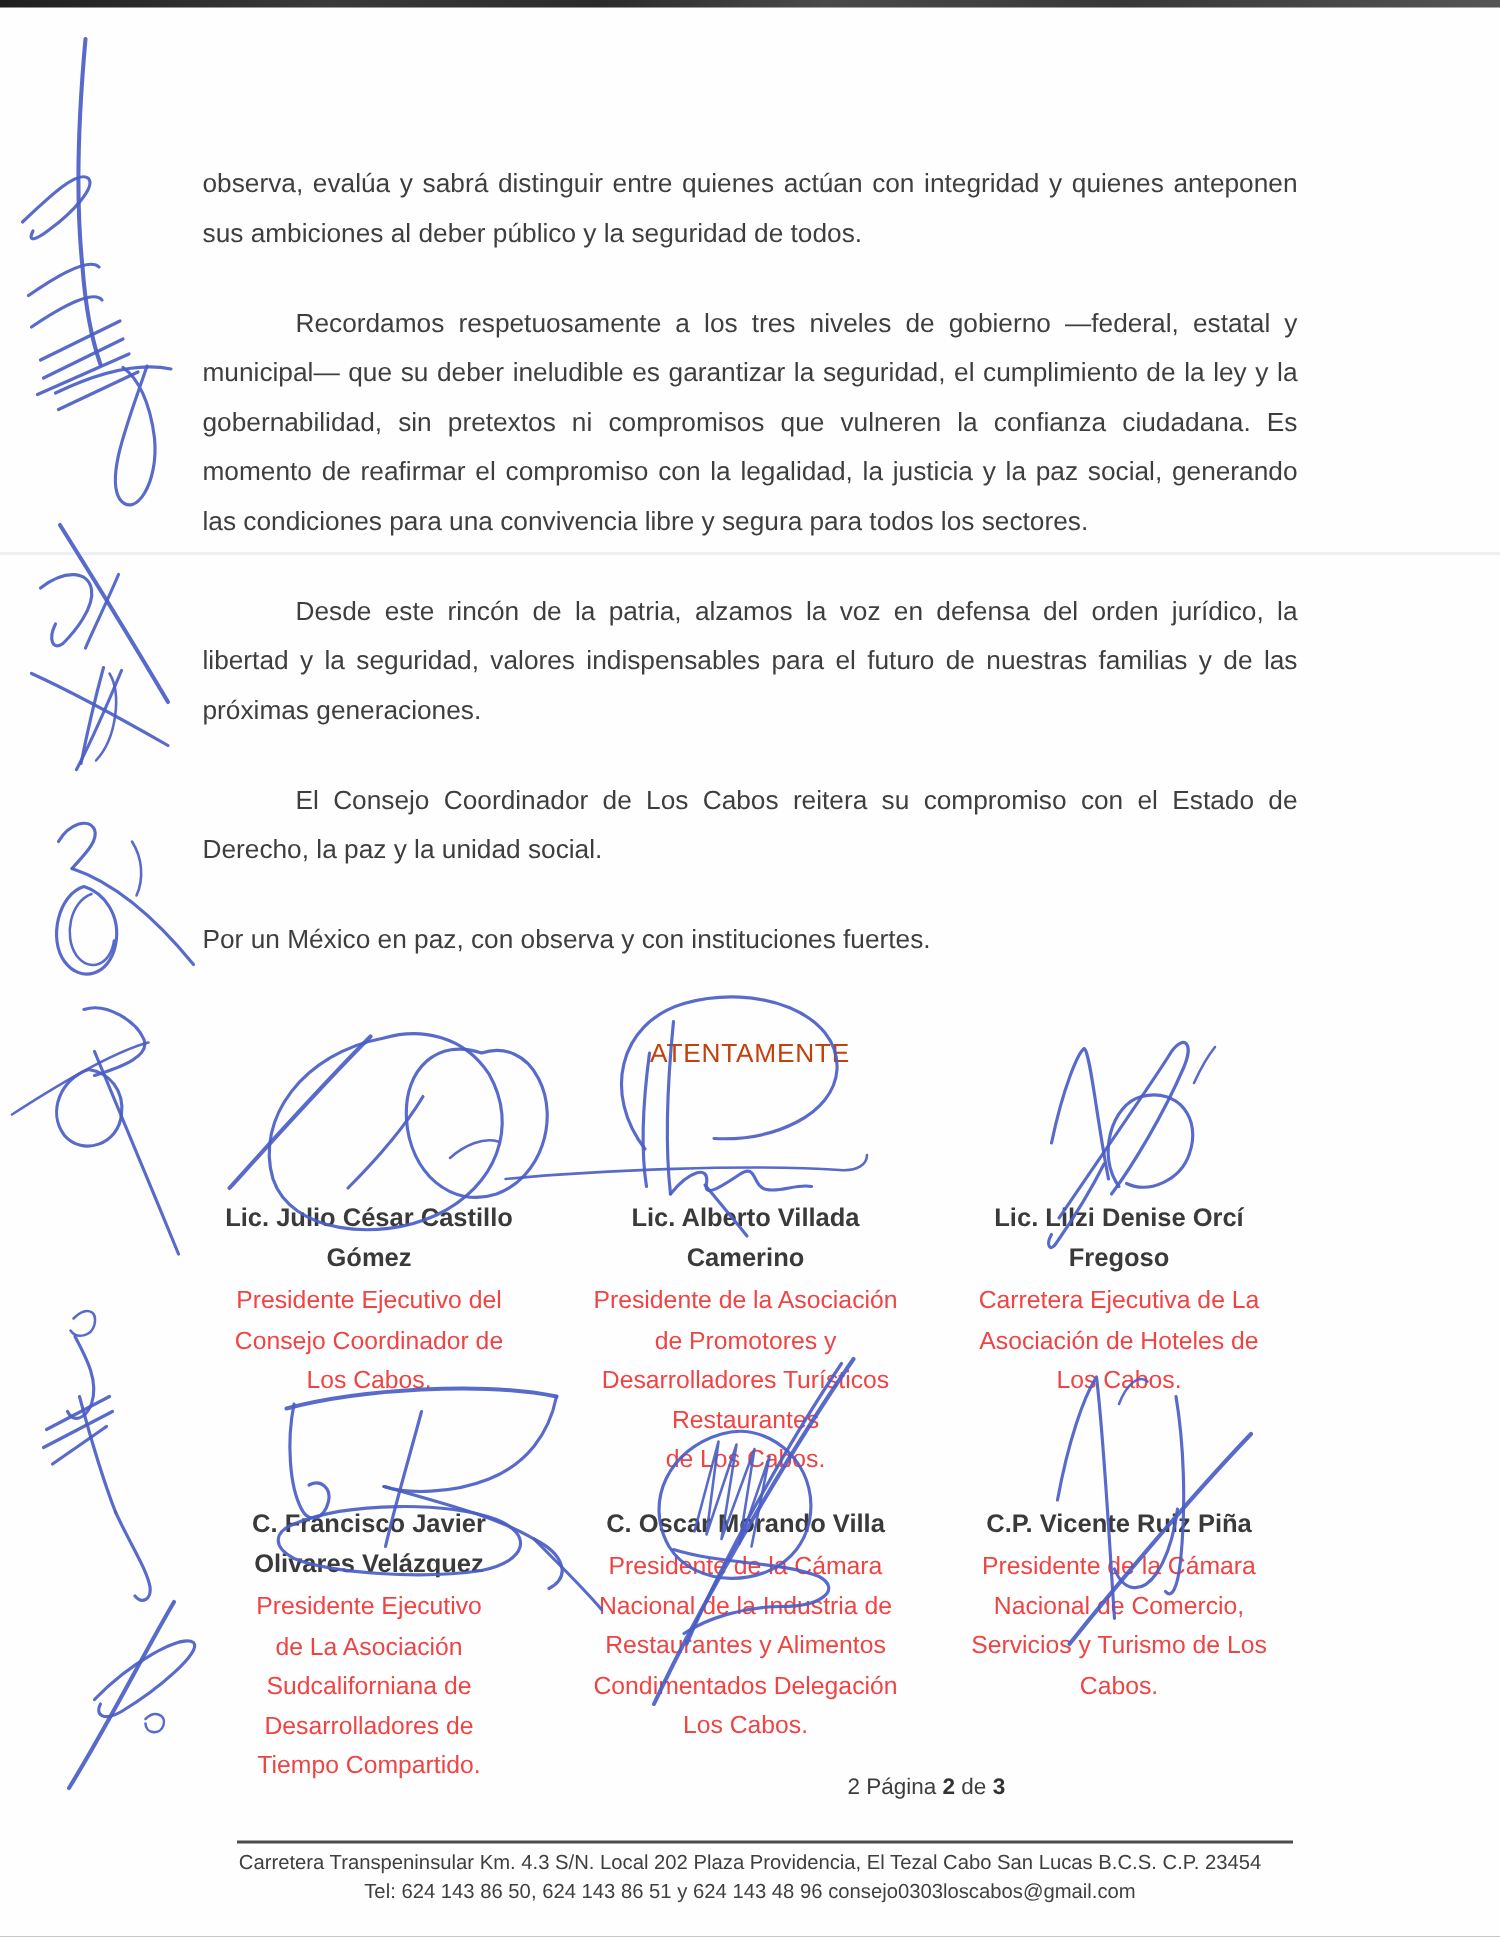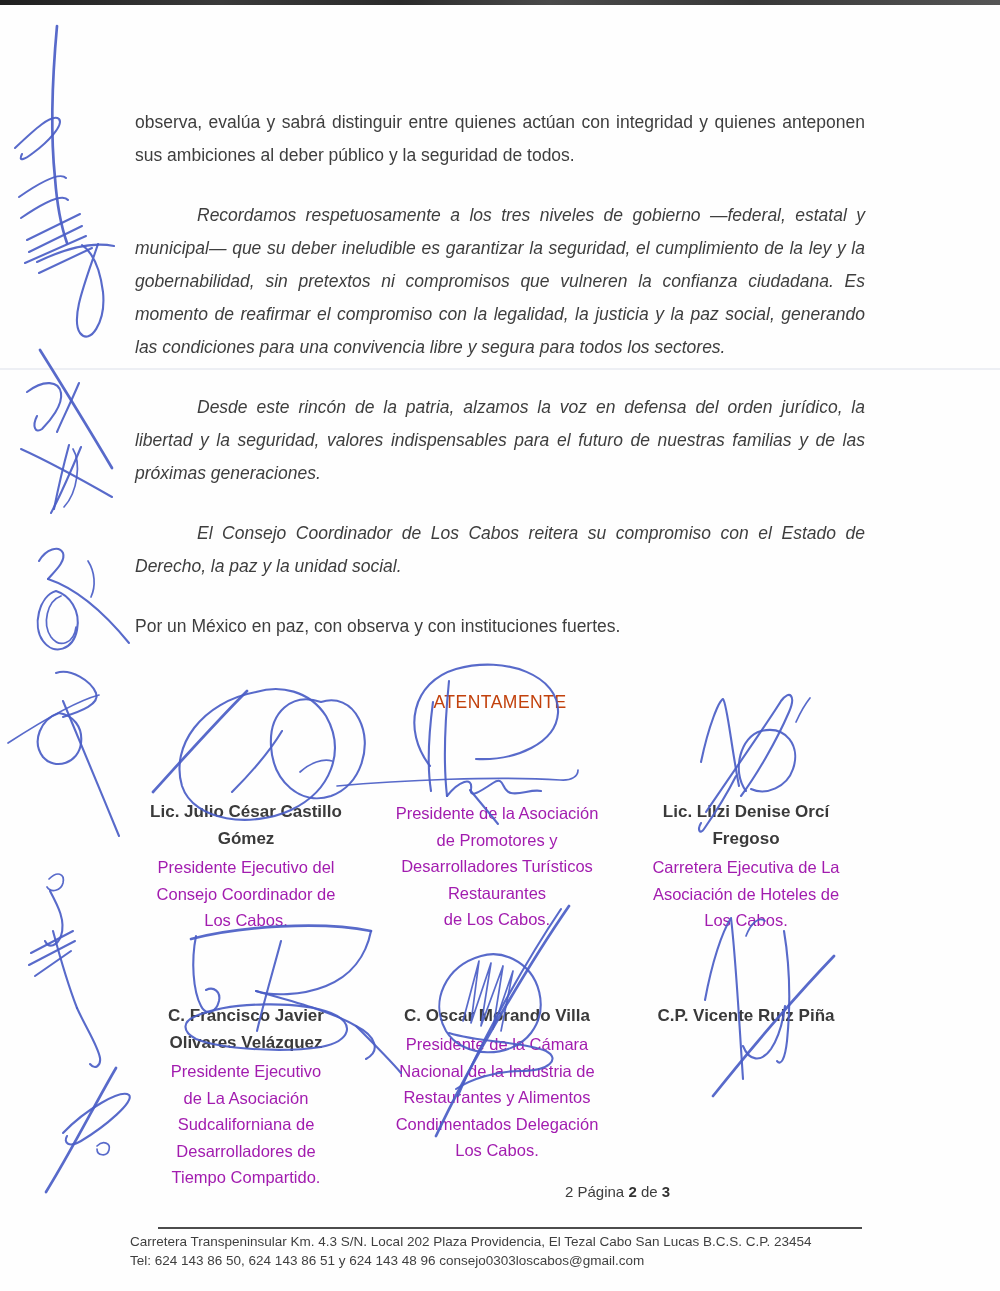--- a/index.html
+++ b/index.html
@@ -22,7 +22,7 @@
     font-size:17.5px;line-height:33px;text-align:justify;
   }
   .body-text p{margin:0 0 27px 0;}
-  .body-text p.indent{text-indent:62px;font-style:italic;}
+  .body-text p.indent{text-indent:62px;}
   .closing{
     position:absolute;top:692px;left:0;width:1000px;
     text-align:center;font-size:17.5px;letter-spacing:.5px;color:#c2410c;

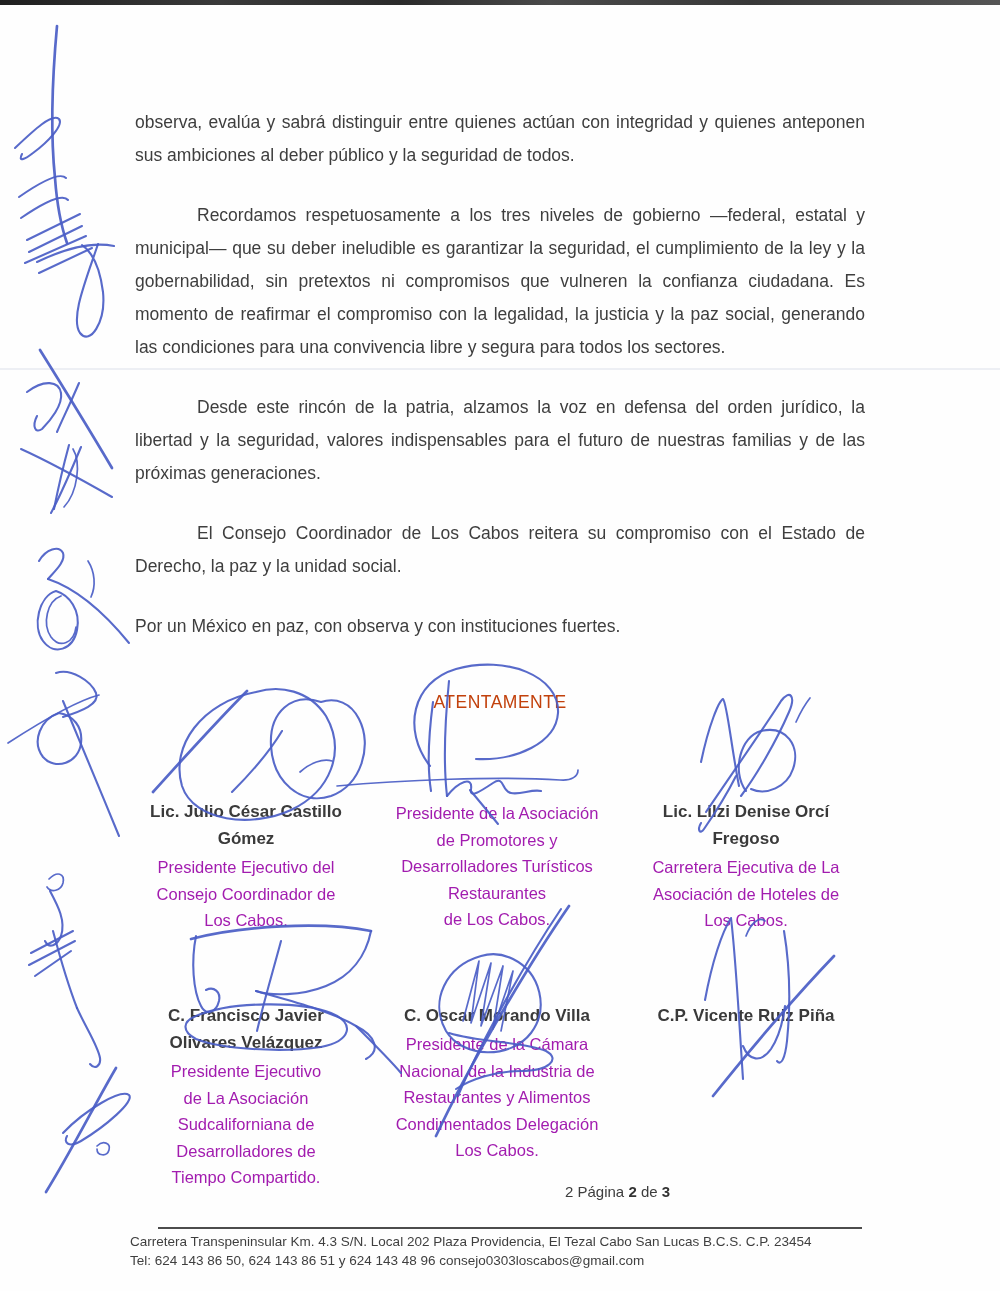--- a/index.html
+++ b/index.html
@@ -87,6 +87,8 @@
 Los Cabos.</div>
     </div>
     <div class="sig-cell c2">
+      <div class="sig-name">Lic. Alberto Villada
+Camerino</div>
       <div class="sig-title">Presidente de la Asociación
 de Promotores y
 Desarrolladores Turísticos

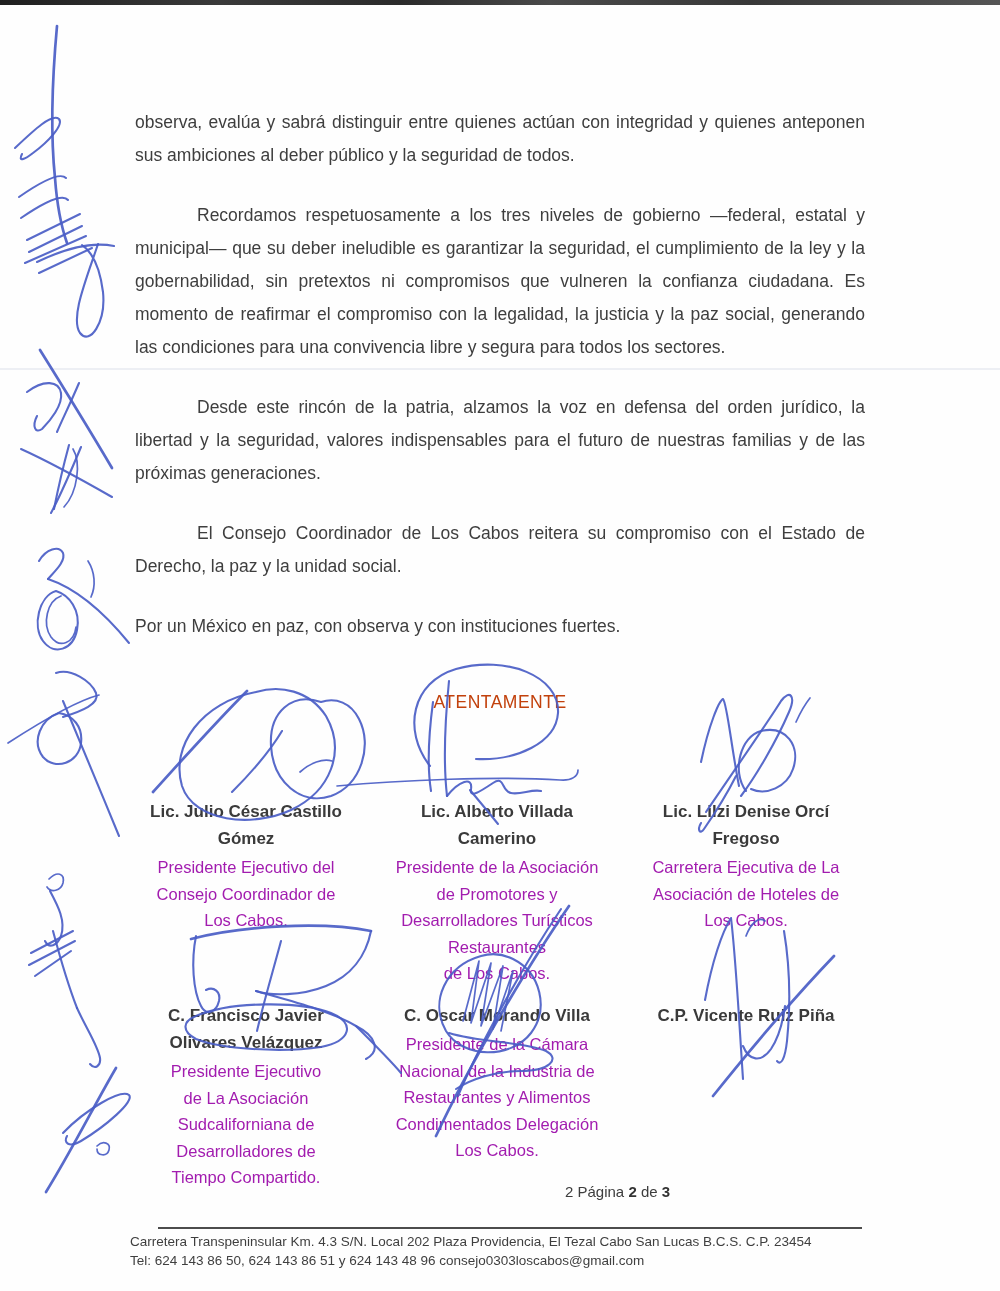--- a/index.html
+++ b/index.html
@@ -39,7 +39,7 @@
     white-space:pre-line;
   }
   .sig-title{
-    font-size:16.5px;line-height:26.5px;margin-top:2px;color:#a21caf;
+    font-size:16.5px;line-height:26.5px;margin-top:2px;color:#ef4444;
     white-space:pre-line;
   }
   .page-num{

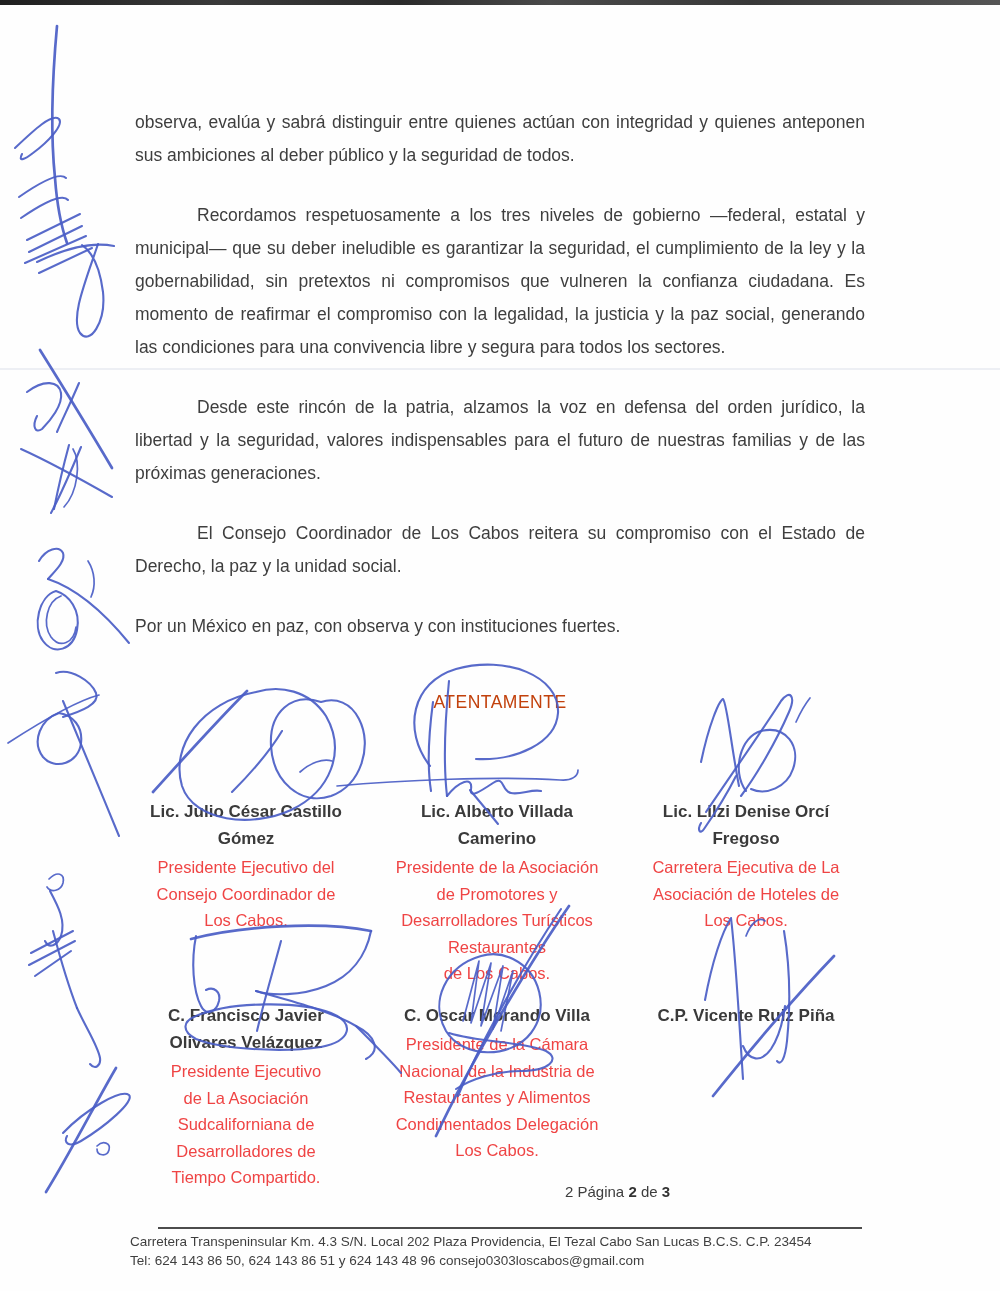--- a/index.html
+++ b/index.html
@@ -124,6 +124,10 @@
     </div>
     <div class="sig-cell c3">
       <div class="sig-name">C.P. Vicente Ruiz Piña</div>
+      <div class="sig-title">Presidente de la Cámara
+Nacional de Comercio,
+Servicios y Turismo de Los
+Cabos.</div>
     </div>
   </div>
 

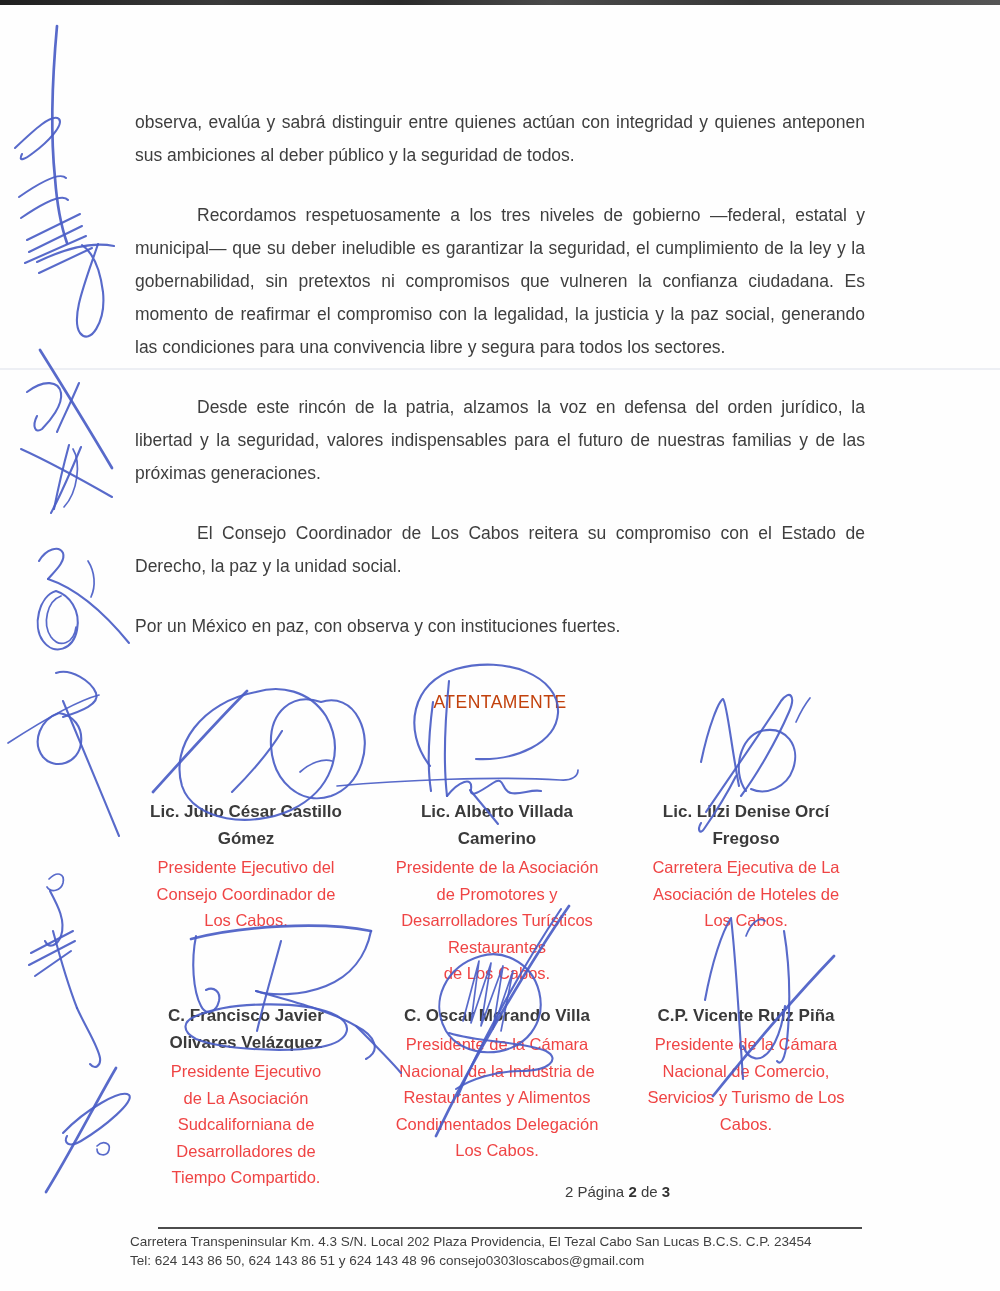--- a/index.html
+++ b/index.html
@@ -53,7 +53,7 @@
   }
   .footer-text{
     position:absolute;top:1232px;left:130px;width:740px;
-    text-align:left;font-size:13.5px;line-height:19px;color:#3f3f3f;
+    text-align:center;font-size:13.5px;line-height:19px;color:#3f3f3f;
   }
   .ink-layer{position:absolute;top:0;left:0;width:1000px;height:1291px;pointer-events:none;}
   .ink-layer path{fill:none;stroke:#4a5dc6;stroke-width:2.1;stroke-linecap:round;stroke-linejoin:round;stroke-opacity:.92;}

